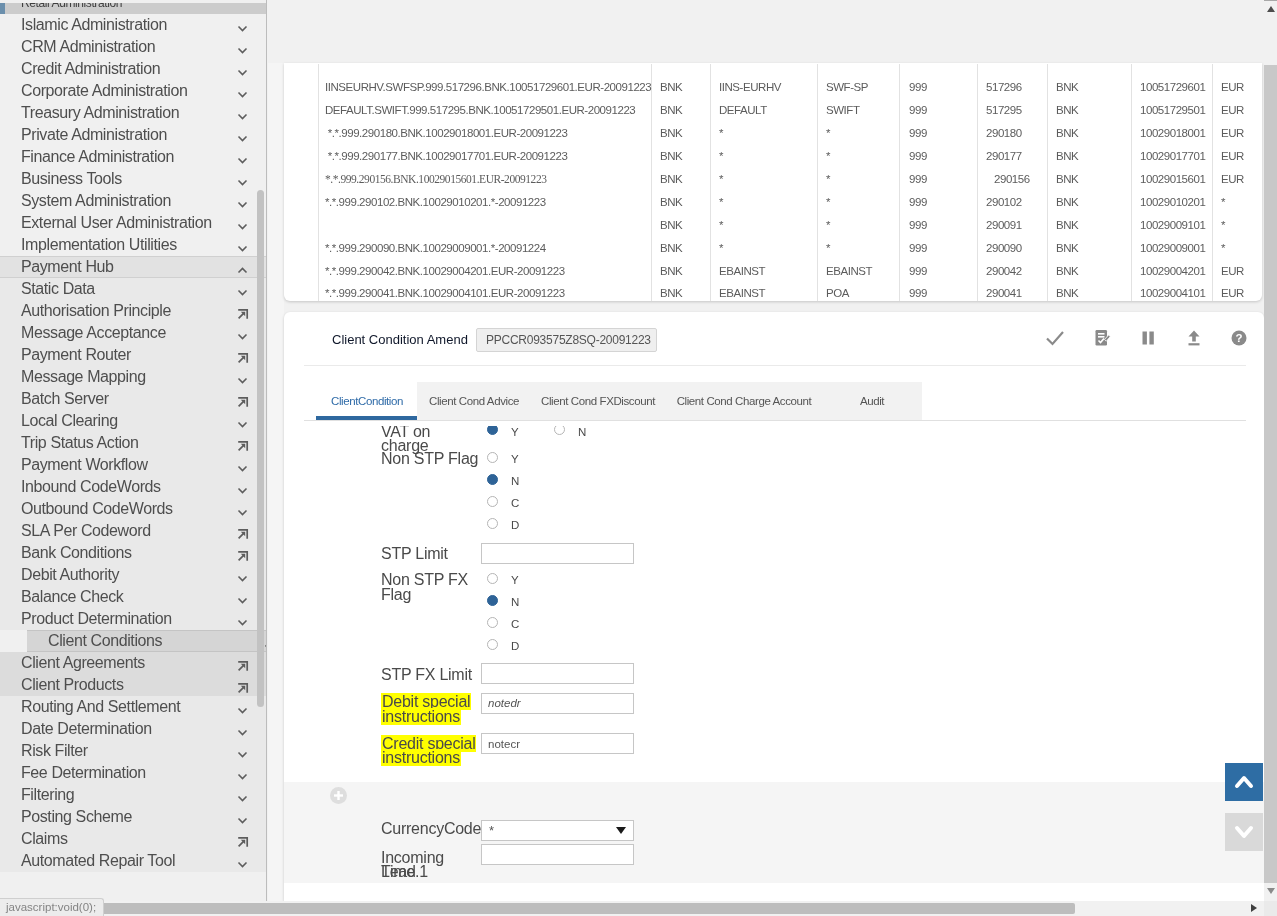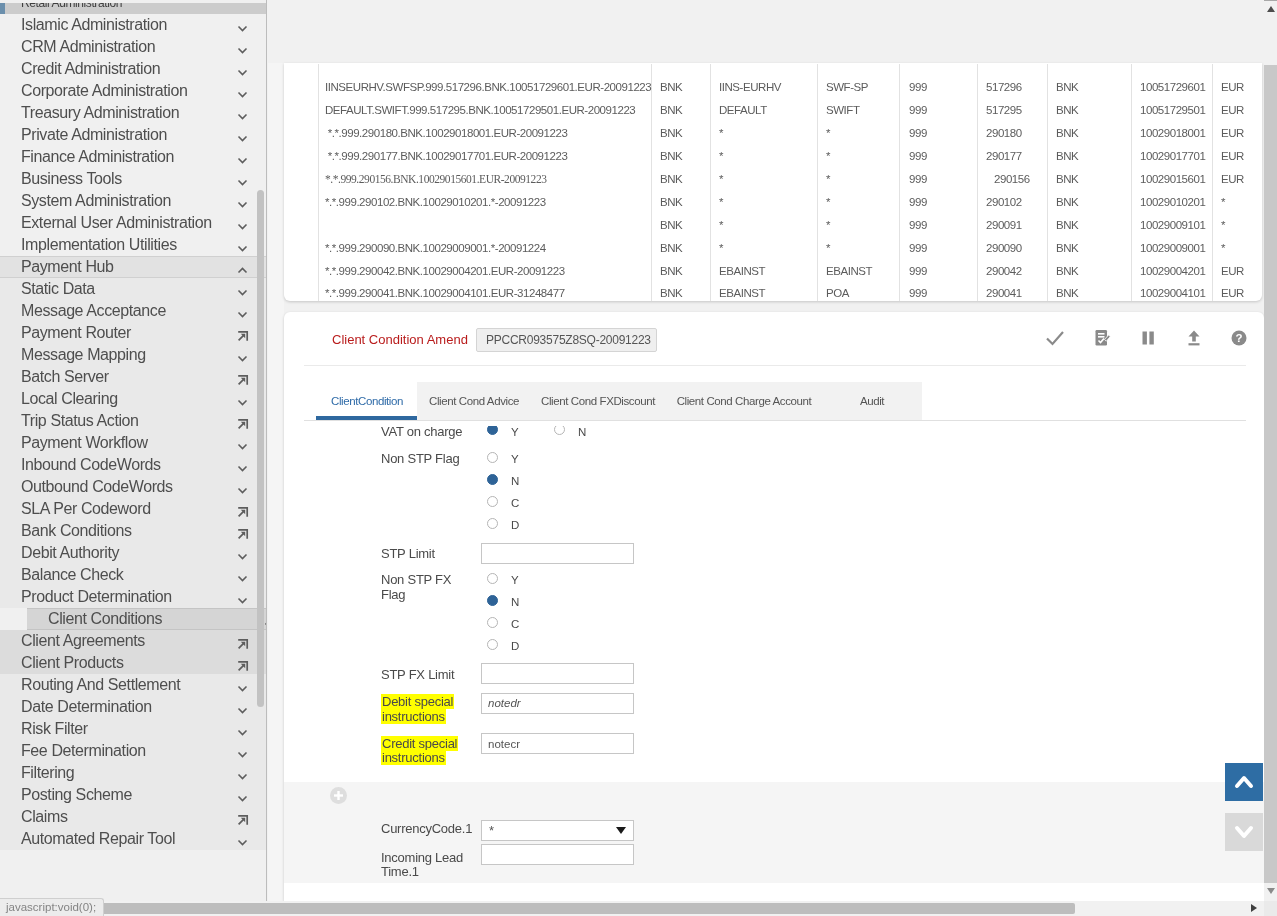--- a/index.html
+++ b/index.html
@@ -448,7 +448,7 @@
         <div class="cell" style="left: 937px;">EUR</div>
       </div>
       <div class="trow">
-        <div class="cell" style="left: 41px;">*.*.999.290041.BNK.10029004101.EUR-31248477</div>
+        <div class="cell" style="left: 41px;">*.*.999.290041.BNK.10029004101.EUR-20091223</div>
         <div class="cell" style="left: 376px;">BNK</div>
         <div class="cell" style="left: 435px;">EBAINST</div>
         <div class="cell" style="left: 542px;">POA</div>

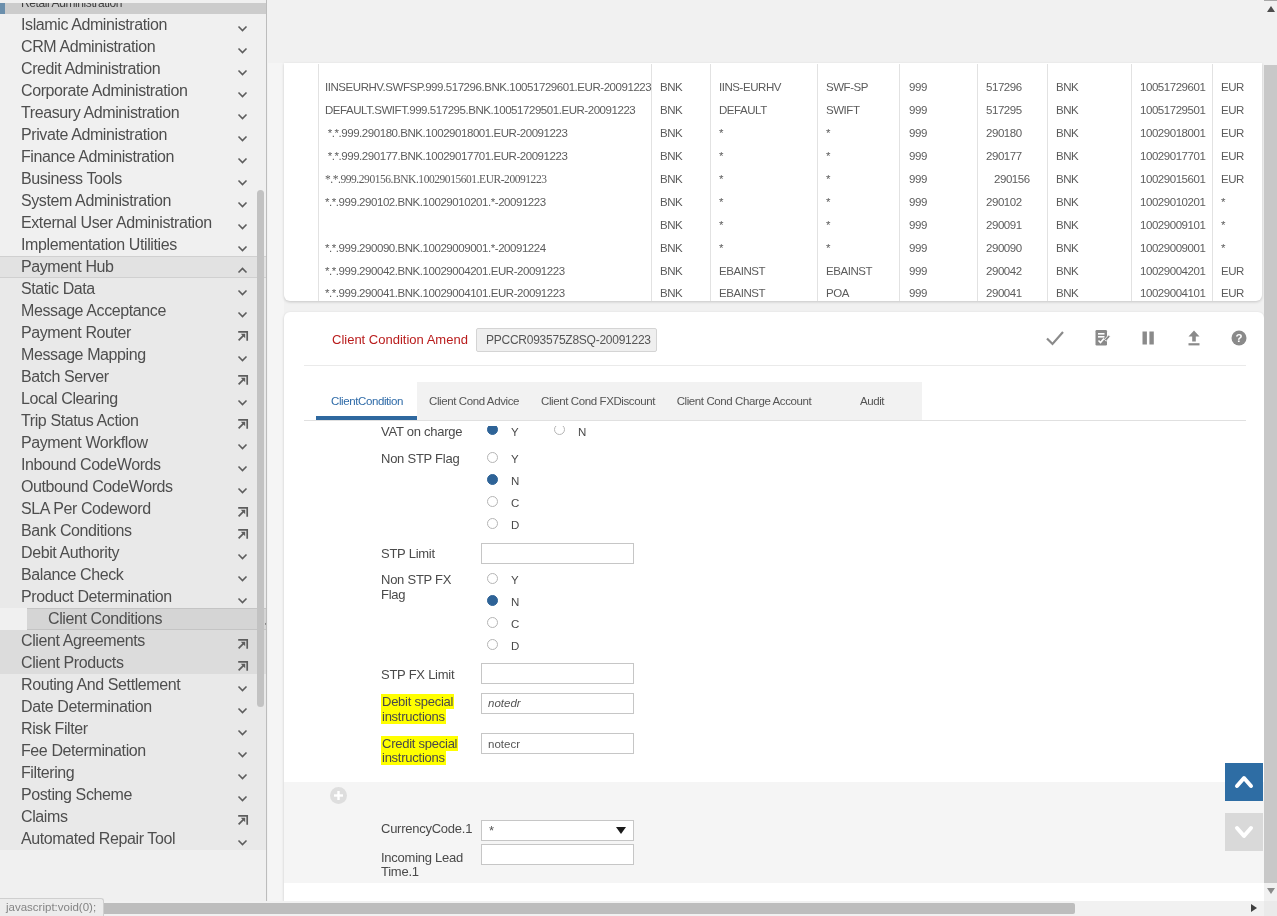--- a/index.html
+++ b/index.html
@@ -161,6 +161,14 @@
         <span class="lbl">Static Data</span>
         <span class="ico"><svg width="13" height="13" viewBox="0 0 13 13">
             <polyline points="2.5,4.5 6.5,8.5 10.5,4.5" fill="none" stroke="#5d5d5d" stroke-width="1.6"></polyline>
+          </svg></span>
+      </div>
+      <div class="side-item lv1">
+        <span class="lbl">Authorisation Principle</span>
+        <span class="ico"><svg width="13" height="13" viewBox="0 0 13 13">
+            <polyline points="2.2,1.8 11.2,1.8 11.2,10.8" fill="none" stroke="#5d5d5d" stroke-width="1.7"></polyline>
+            <line x1="2.6" y1="10.4" x2="7.6" y2="5.4" stroke="#5d5d5d" stroke-width="1.7"></line>
+            <polygon points="9.2,3.8 9.2,8.2 4.8,3.8" fill="#5d5d5d"></polygon>
           </svg></span>
       </div>
       <div class="side-item lv1">

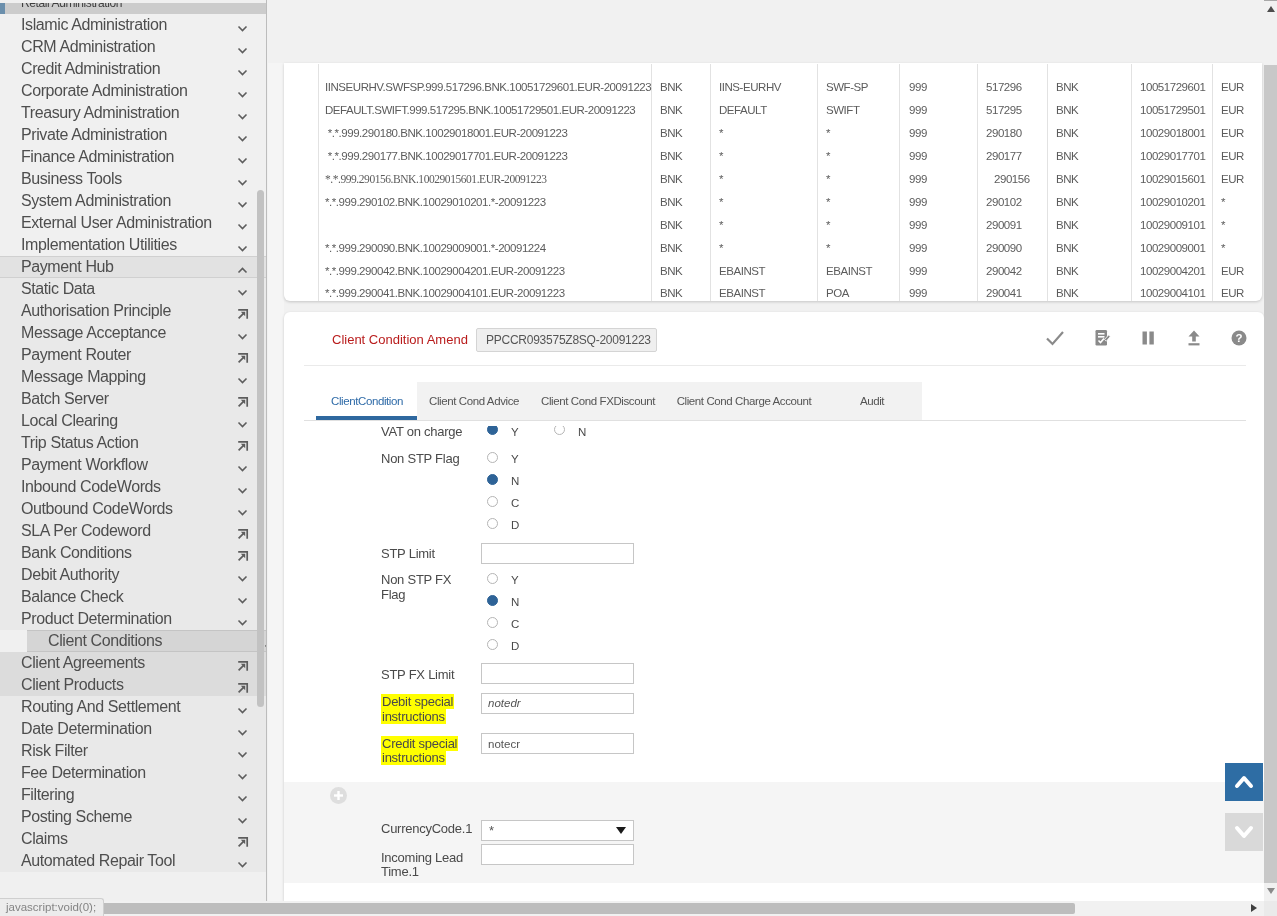--- a/index.html
+++ b/index.html
@@ -36,7 +36,7 @@
 
   
   #form-card { left:284px; top:312px; width:980px; height:589px; background:#fff; border-radius:6px 6px 0 0; box-shadow:0 1px 3px rgba(0,0,0,0.18); overflow:hidden; }
-  #panel-title { left:48px; top:17px; height:22px; line-height:22px; font-size:13px; font-weight:500; color:#b91c1c; white-space:nowrap; }
+  #panel-title { left:48px; top:17px; height:22px; line-height:22px; font-size:13px; font-weight:500; color:#0f172a; white-space:nowrap; }
   #panel-id-box { left:192px; top:16px; width:181px; height:24px; background:#efefef; border:1px solid #d4d4d4; border-radius:2px; font-size:12px; letter-spacing:-0.25px; color:#555; line-height:22px; padding-left:9px; white-space:nowrap; }
   .hdr-icon { position:absolute; top:15px; width:22px; height:22px; cursor:pointer; }
   #hdr-divider { left:20px; top:53px; width:942px; height:1px; background:#eaeaea; }

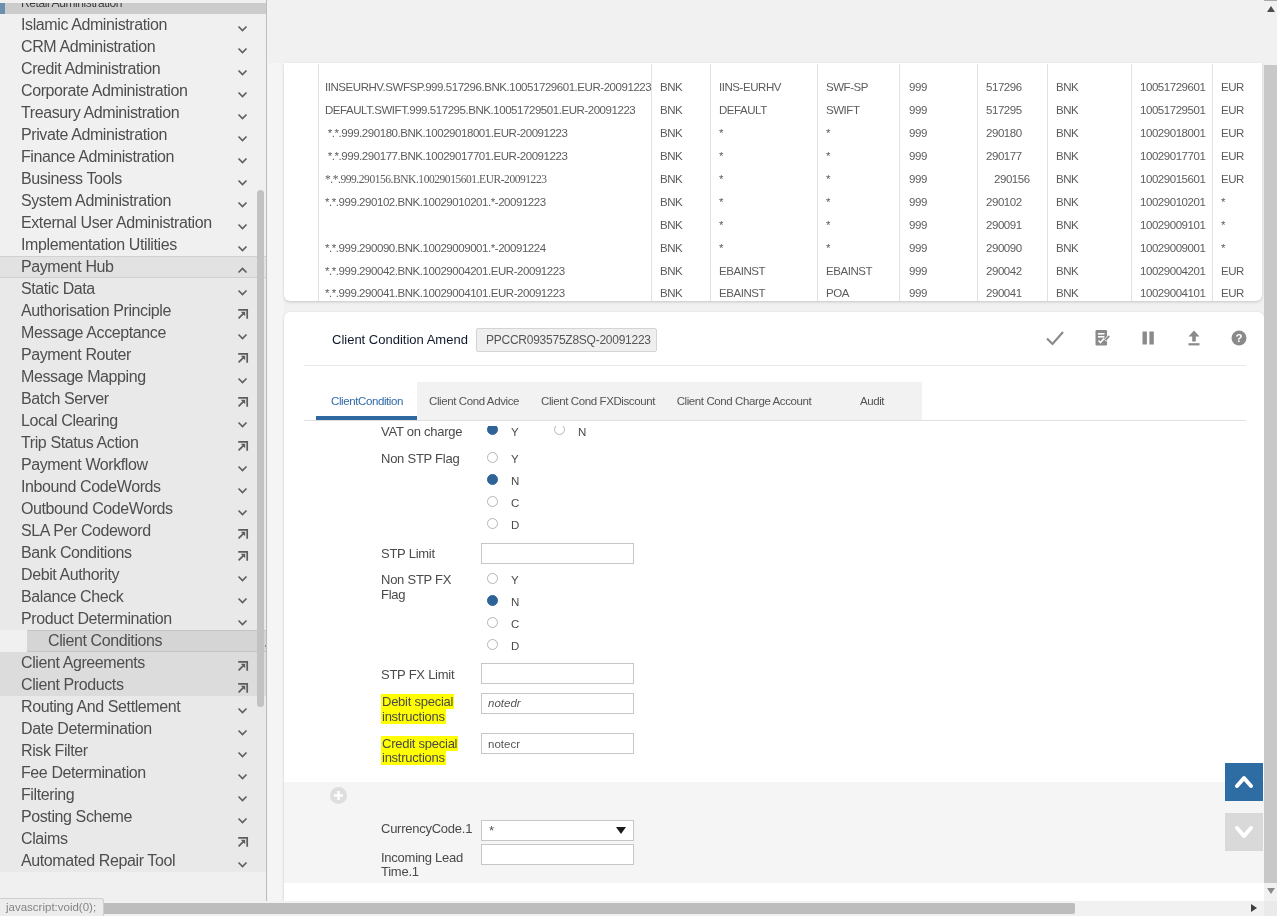--- a/index.html
+++ b/index.html
@@ -51,7 +51,7 @@
 
   
   #form-body { left:0; top:113.5px; width:980px; height:475.5px; overflow:hidden; }
-  .f-label { position:absolute; left:97px; width:100px; font-size:13px; letter-spacing:-0.25px; color:#4a4a4a; line-height:14.5px; }
+  .f-label { position:absolute; left:97px; width:100px; font-size:16px; letter-spacing:-0.25px; color:#4a4a4a; line-height:14.5px; }
   .f-label mark { background:#ffff00; color:#4a4a4a; padding:0 1px; }
   .radio { position:absolute; width:11px; height:11px; border-radius:50%; background:#fff; border:1px solid #b5b5b5; cursor:pointer; }
   .radio.sel { background:#2e6397; border-color:#2e6397; }

